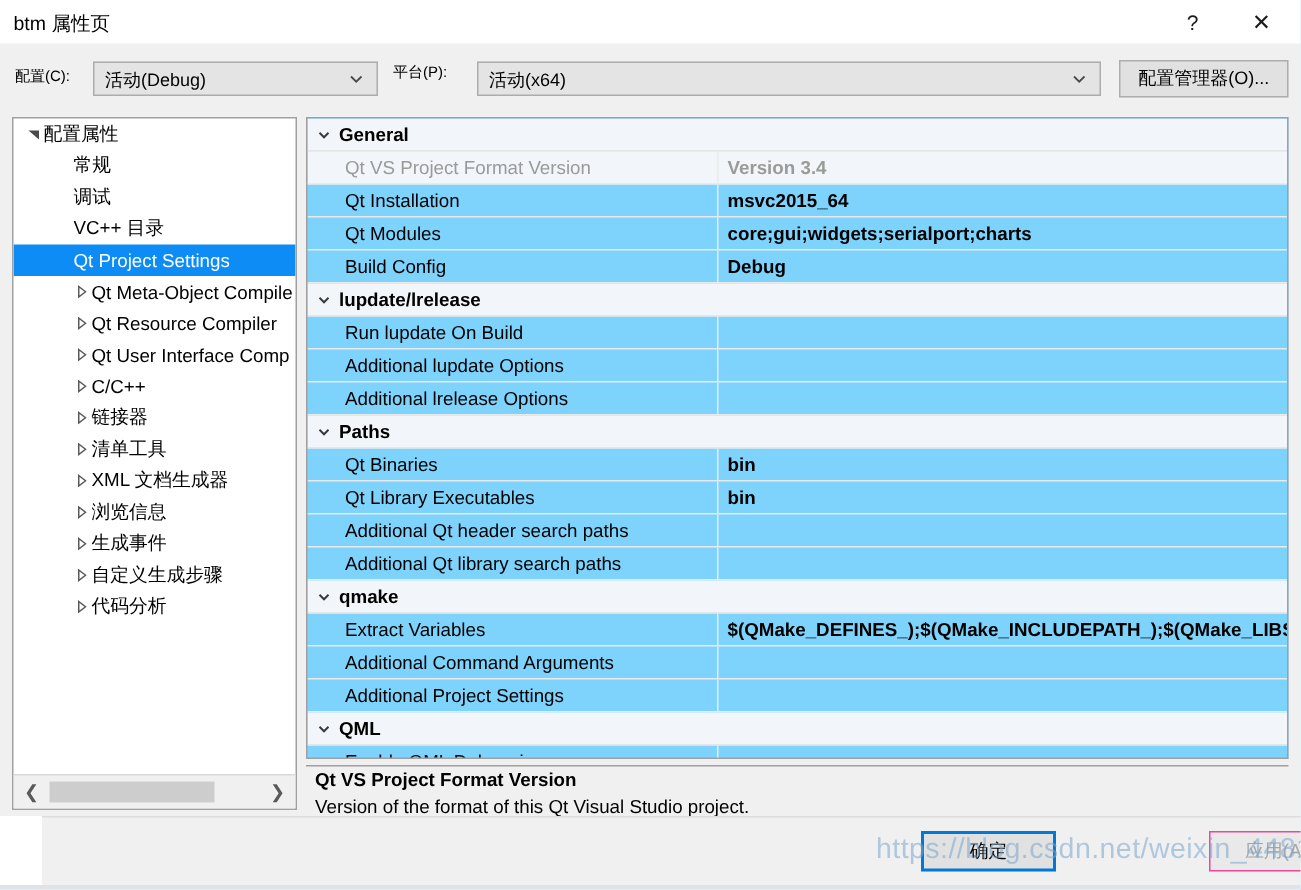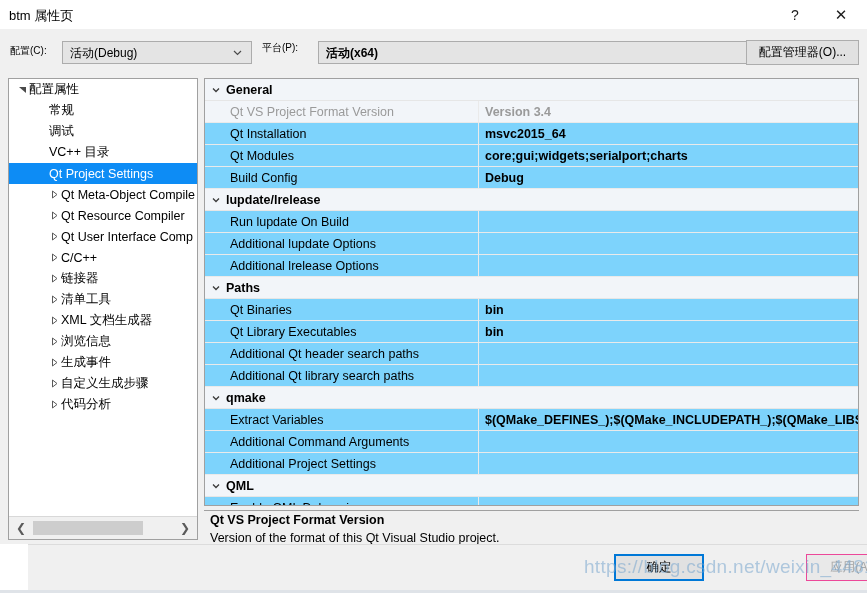--- a/index.html
+++ b/index.html
@@ -70,7 +70,7 @@
   #label-config  { left: 10px;  top: 15px; }
   #combo-config  { left: 62px;  top: 12px; width: 190px; }
   #label-platform{ left: 262px; top: 12px; }
-  #combo-platform{ left: 318px; top: 12px; width: 468px; font-weight: bold; }
+  #combo-platform{ left: 318px; top: 12px; width: 416px; }
 
   #config-manager-btn {
     position: absolute; left: 746px; top: 11px;

